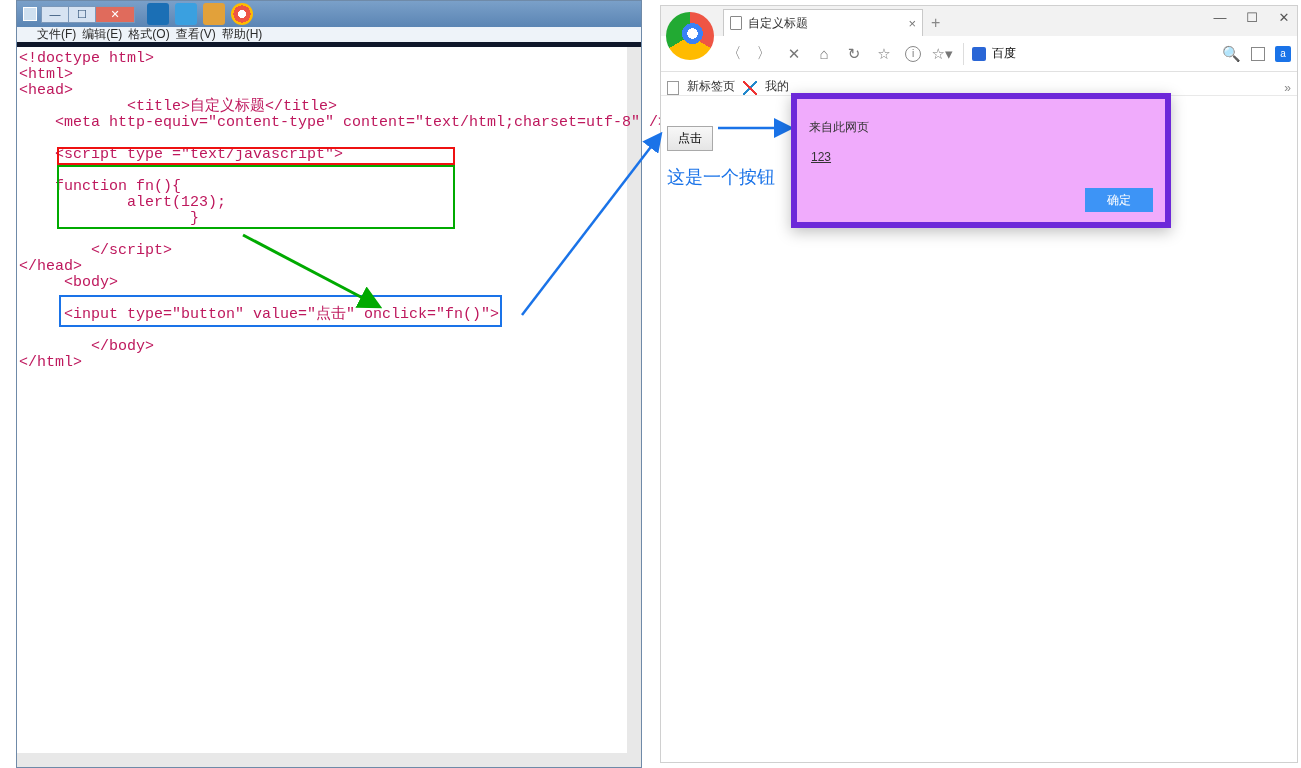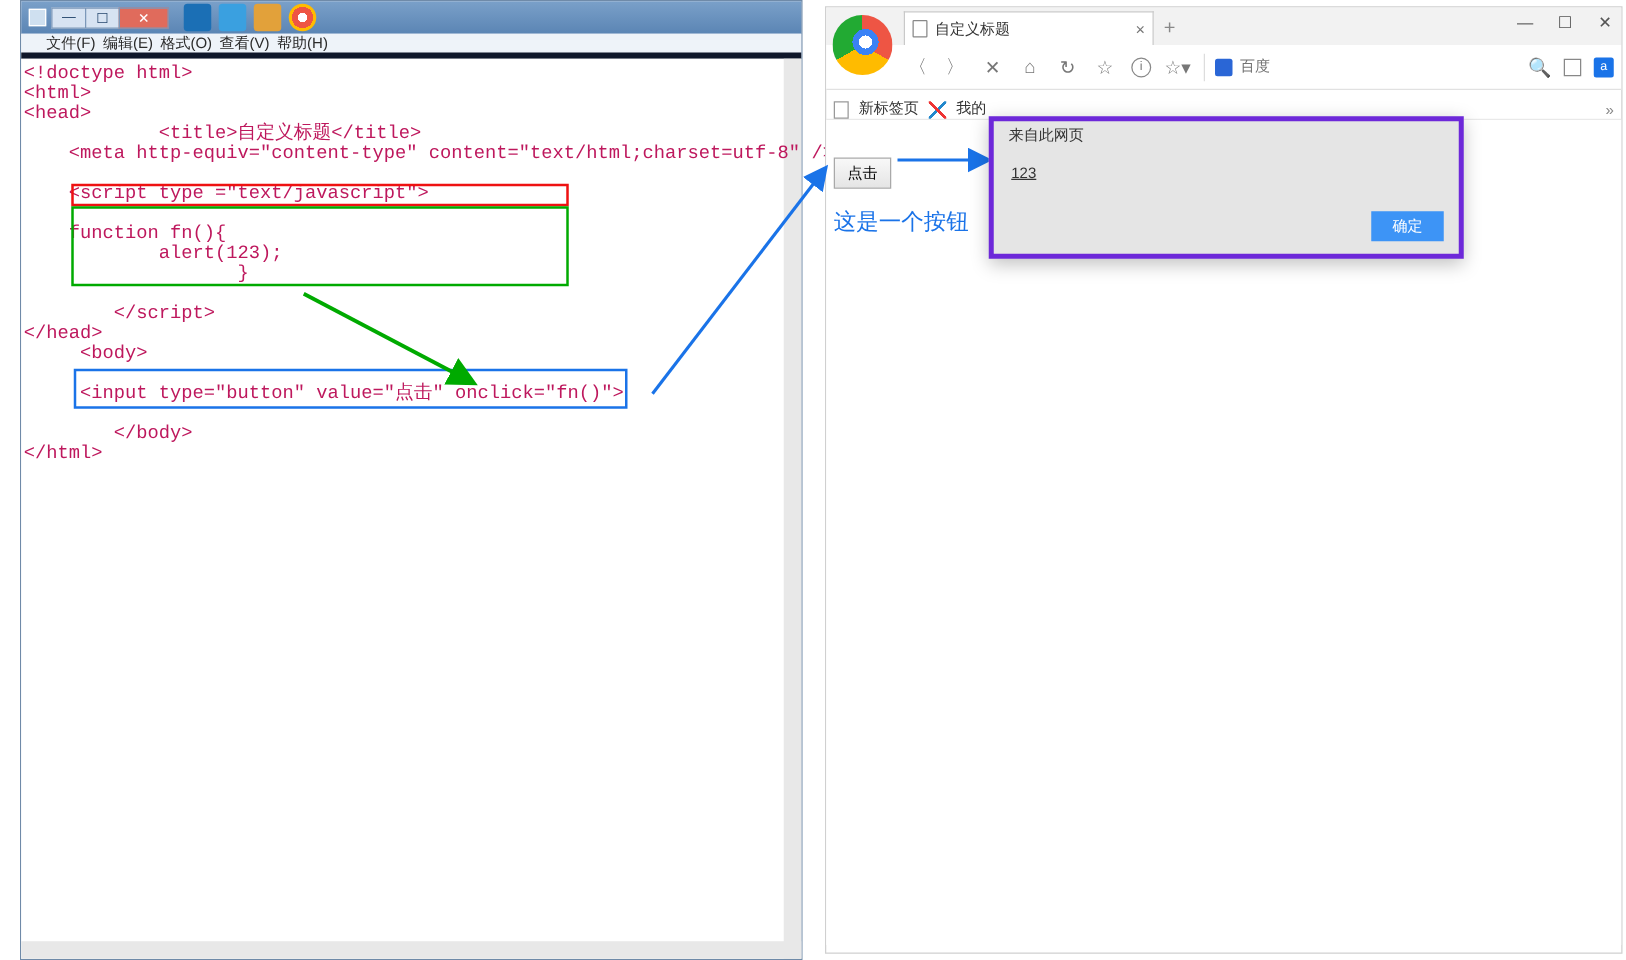--- a/index.html
+++ b/index.html
@@ -144,7 +144,7 @@
     <span class="ic">☆▾</span>
     <div class="addr">
       <div class="paw"></div>
-      <span style="color:#737373">百度</span>
+      <span style="color:#000000">百度</span>
     </div>
     <div class="tb-right">
       <span class="ic">🔍</span>

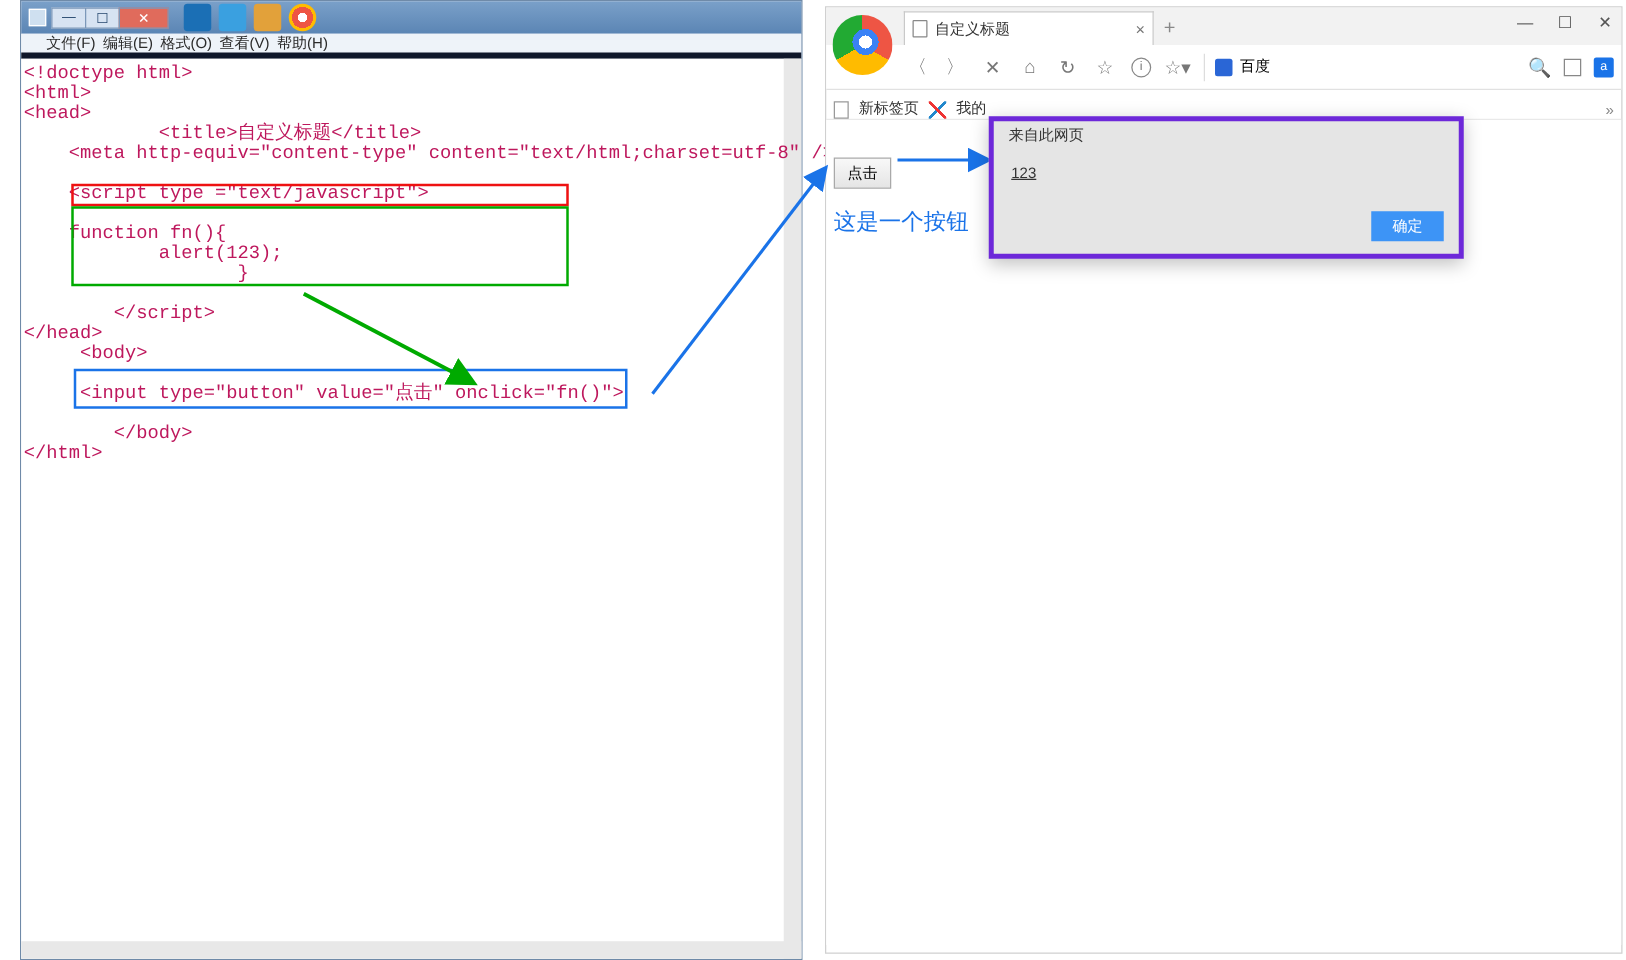--- a/index.html
+++ b/index.html
@@ -54,7 +54,7 @@
   .br-page { position:relative; height:660px; background:#fff; }
   .page-btn { position:absolute; left:6px; top:30px; padding:3px 10px; font-size:12px; border:1px solid #a9a9a9; background:linear-gradient(#f8f8f8,#e5e5e5); }
 
-  .alert-box { position:absolute; left:130px; top:-3px; width:380px; background:#e5e5e5; border:4px solid #6d28d9; box-shadow:0 4px 14px rgba(0,0,0,.25); z-index:5; padding:3px 12px 10px 12px;}
+  .alert-box { position:absolute; left:130px; top:-3px; width:380px; background:#f0abfc; border:6px solid #6d28d9; box-shadow:0 4px 14px rgba(0,0,0,.25); z-index:5; padding:20px 12px 10px 12px;}
   .alert-title { font-size:12px; color:#333; margin-bottom:14px;}
   .alert-msg { font-size:12px; color:#333; margin-bottom:18px; margin-left:2px;text-decoration:underline;}
   .alert-btn { position:absolute; right:12px; bottom:10px; width:58px; height:24px; background:#3d94f6; color:#fff; font-size:12px; border:none; display:flex; align-items:center; justify-content:center;}

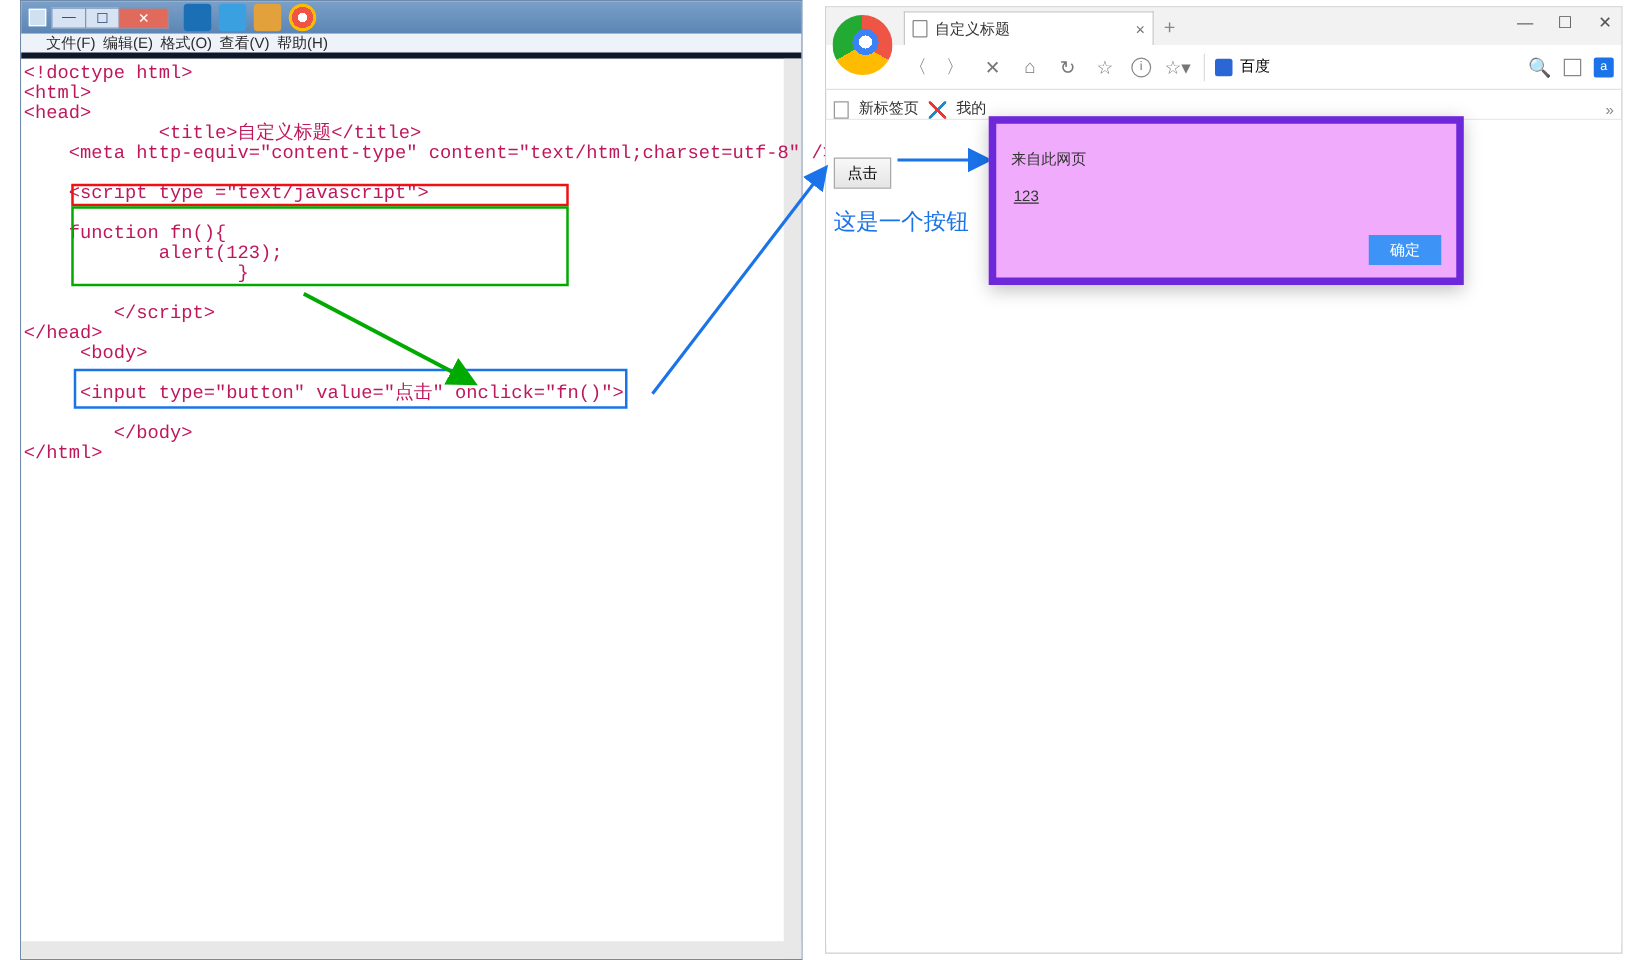--- a/index.html
+++ b/index.html
@@ -57,7 +57,7 @@
   .alert-box { position:absolute; left:130px; top:-3px; width:380px; background:#f0abfc; border:6px solid #6d28d9; box-shadow:0 4px 14px rgba(0,0,0,.25); z-index:5; padding:20px 12px 10px 12px;}
   .alert-title { font-size:12px; color:#333; margin-bottom:14px;}
   .alert-msg { font-size:12px; color:#333; margin-bottom:18px; margin-left:2px;text-decoration:underline;}
-  .alert-btn { position:absolute; right:12px; bottom:10px; width:58px; height:24px; background:#3d94f6; color:#fff; font-size:12px; border:none; display:flex; align-items:center; justify-content:center;}
+  .alert-btn { position:absolute; right:12px; bottom:10px; width:68px; height:24px; background:#3d94f6; color:#fff; font-size:12px; border:none; display:flex; align-items:center; justify-content:center;}
 
   .anno-green { position:absolute; font-size:15px; color:#13a813; line-height:20px; z-index:4;}
   .anno-blue  { position:absolute; font-size:18px; color:#1a73e8; }

